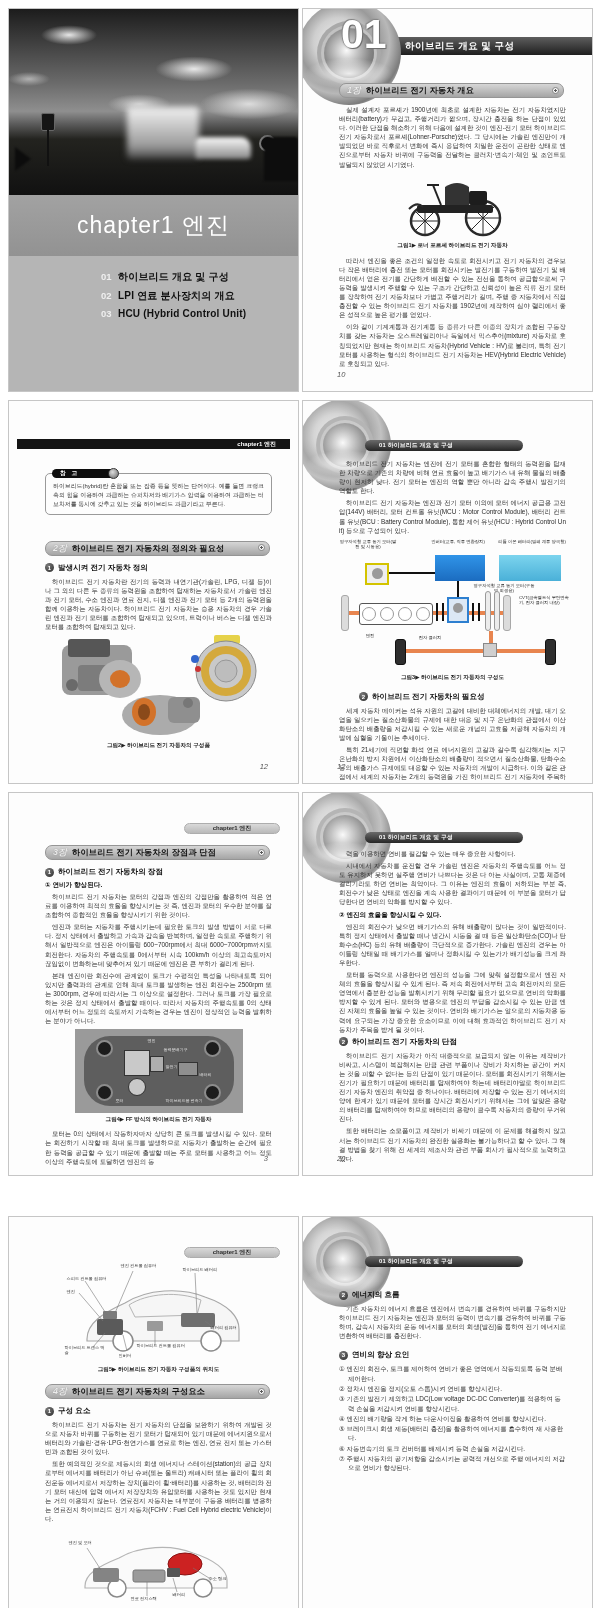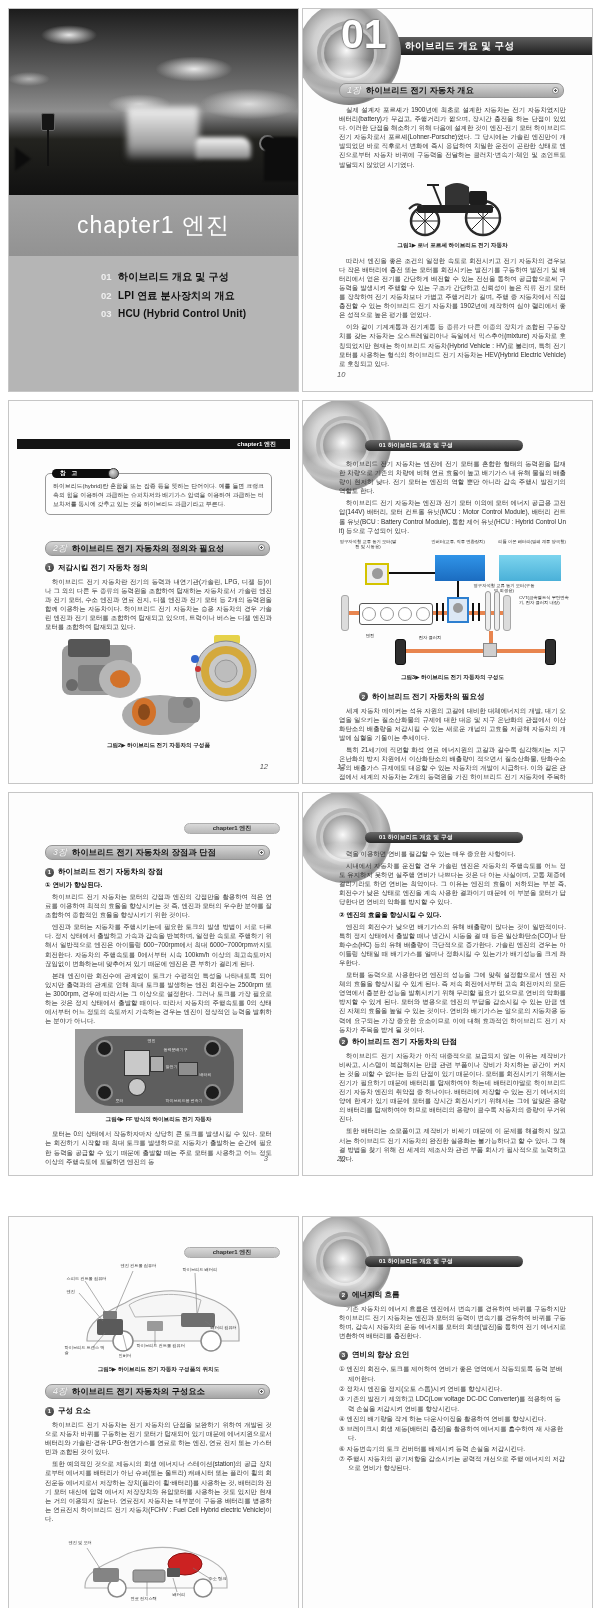--- a/index.html
+++ b/index.html
@@ -197,7 +197,7 @@
         </div>
         <div class="sub">
           <span class="cn">1</span>
-          <span class="st">저감시킬 전기 자동차 정의</span>
+          <span class="st">발생시켜 전기 자동차 정의</span>
         </div>
         <p class="bt">하이브리드 전기 자동차란 전기의 동력과 내연기관(가솔린, LPG, 디젤 등)이나 그 외의 다른 두 종류의 동력원을 조합하여 탑재하는 자동차로서 가솔린 엔진과 전기 모터, 수소 엔진과 연료 전지, 디젤 엔진과 전기 모터 등 2개의 동력원을 함께 이용하는 자동차이다. 하이브리드 전기 자동차는 승용 자동차의 경우 가솔린 엔진과 전기 모터를 조합하여 탑재되고 있으며, 트럭이나 버스는 디젤 엔진과 모터를 조합하여 탑재되고 있다.</p>
         <div class="figwrap">

